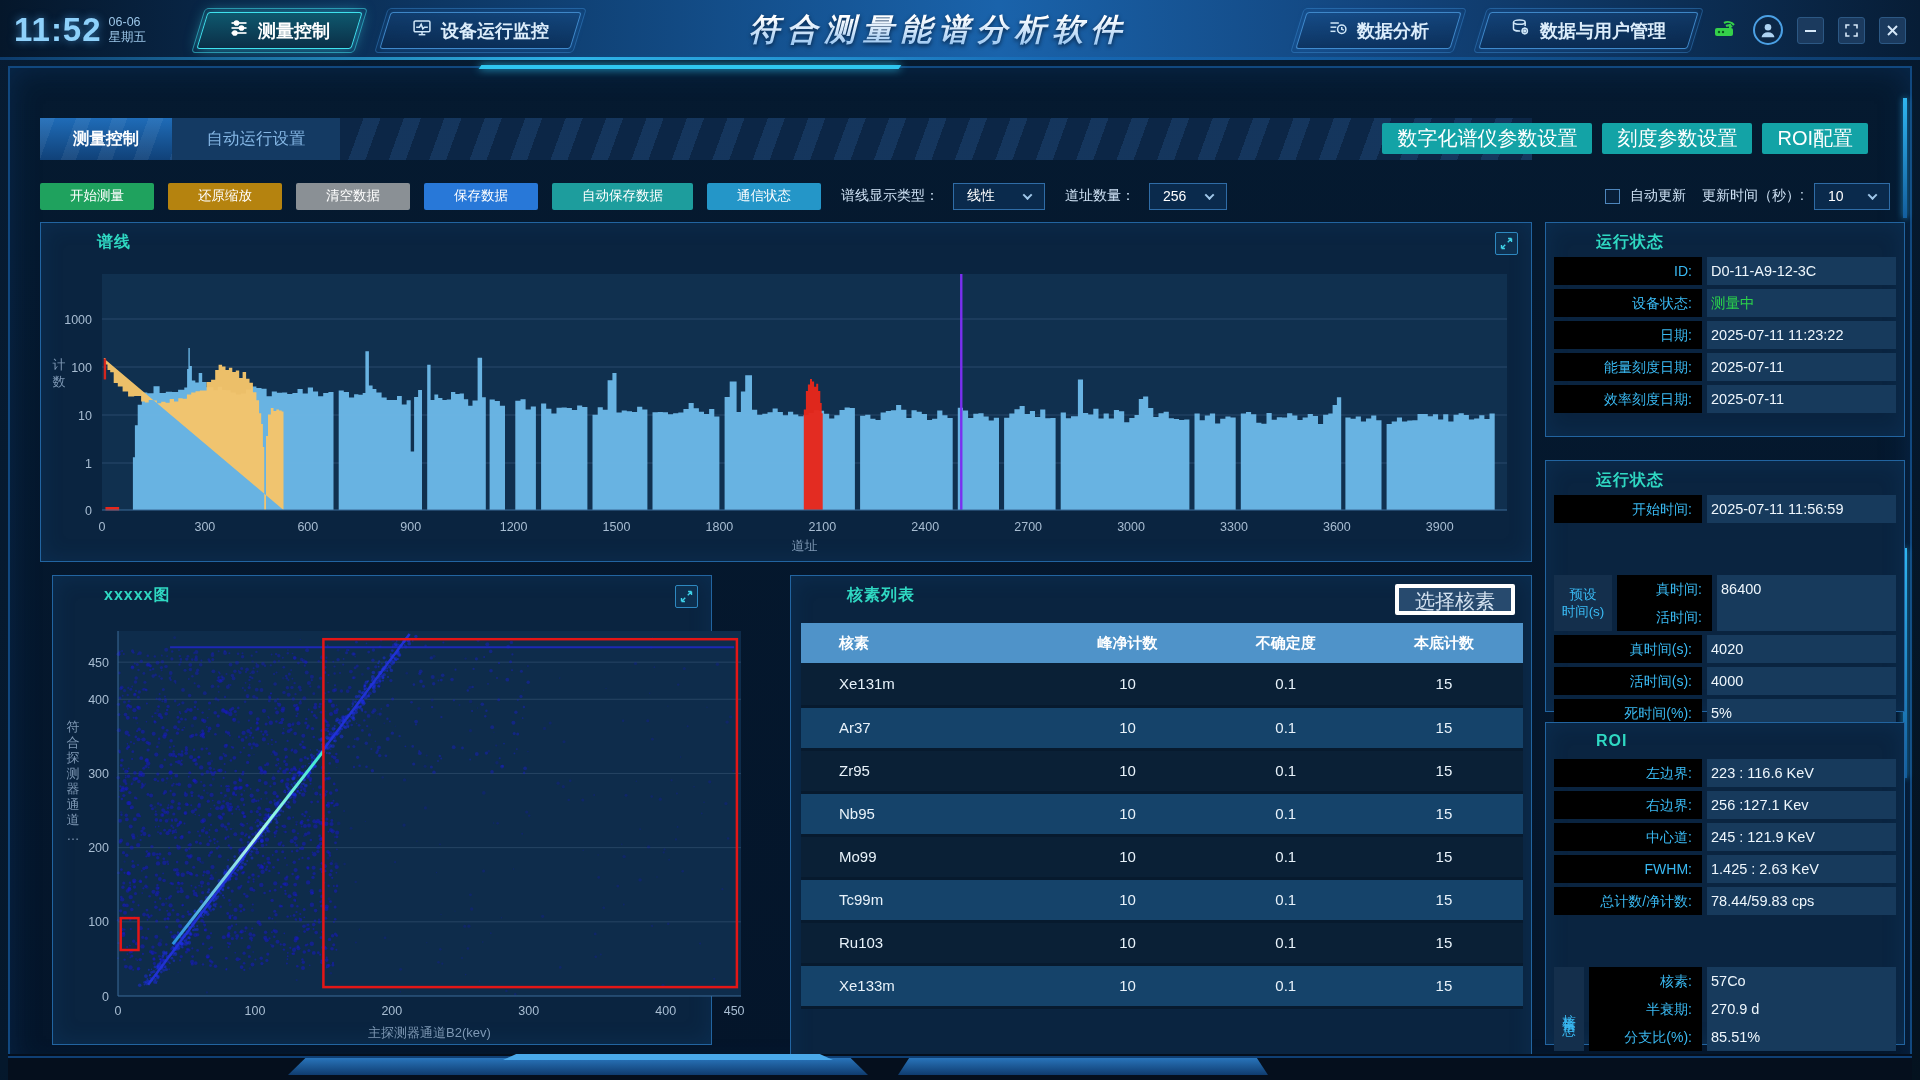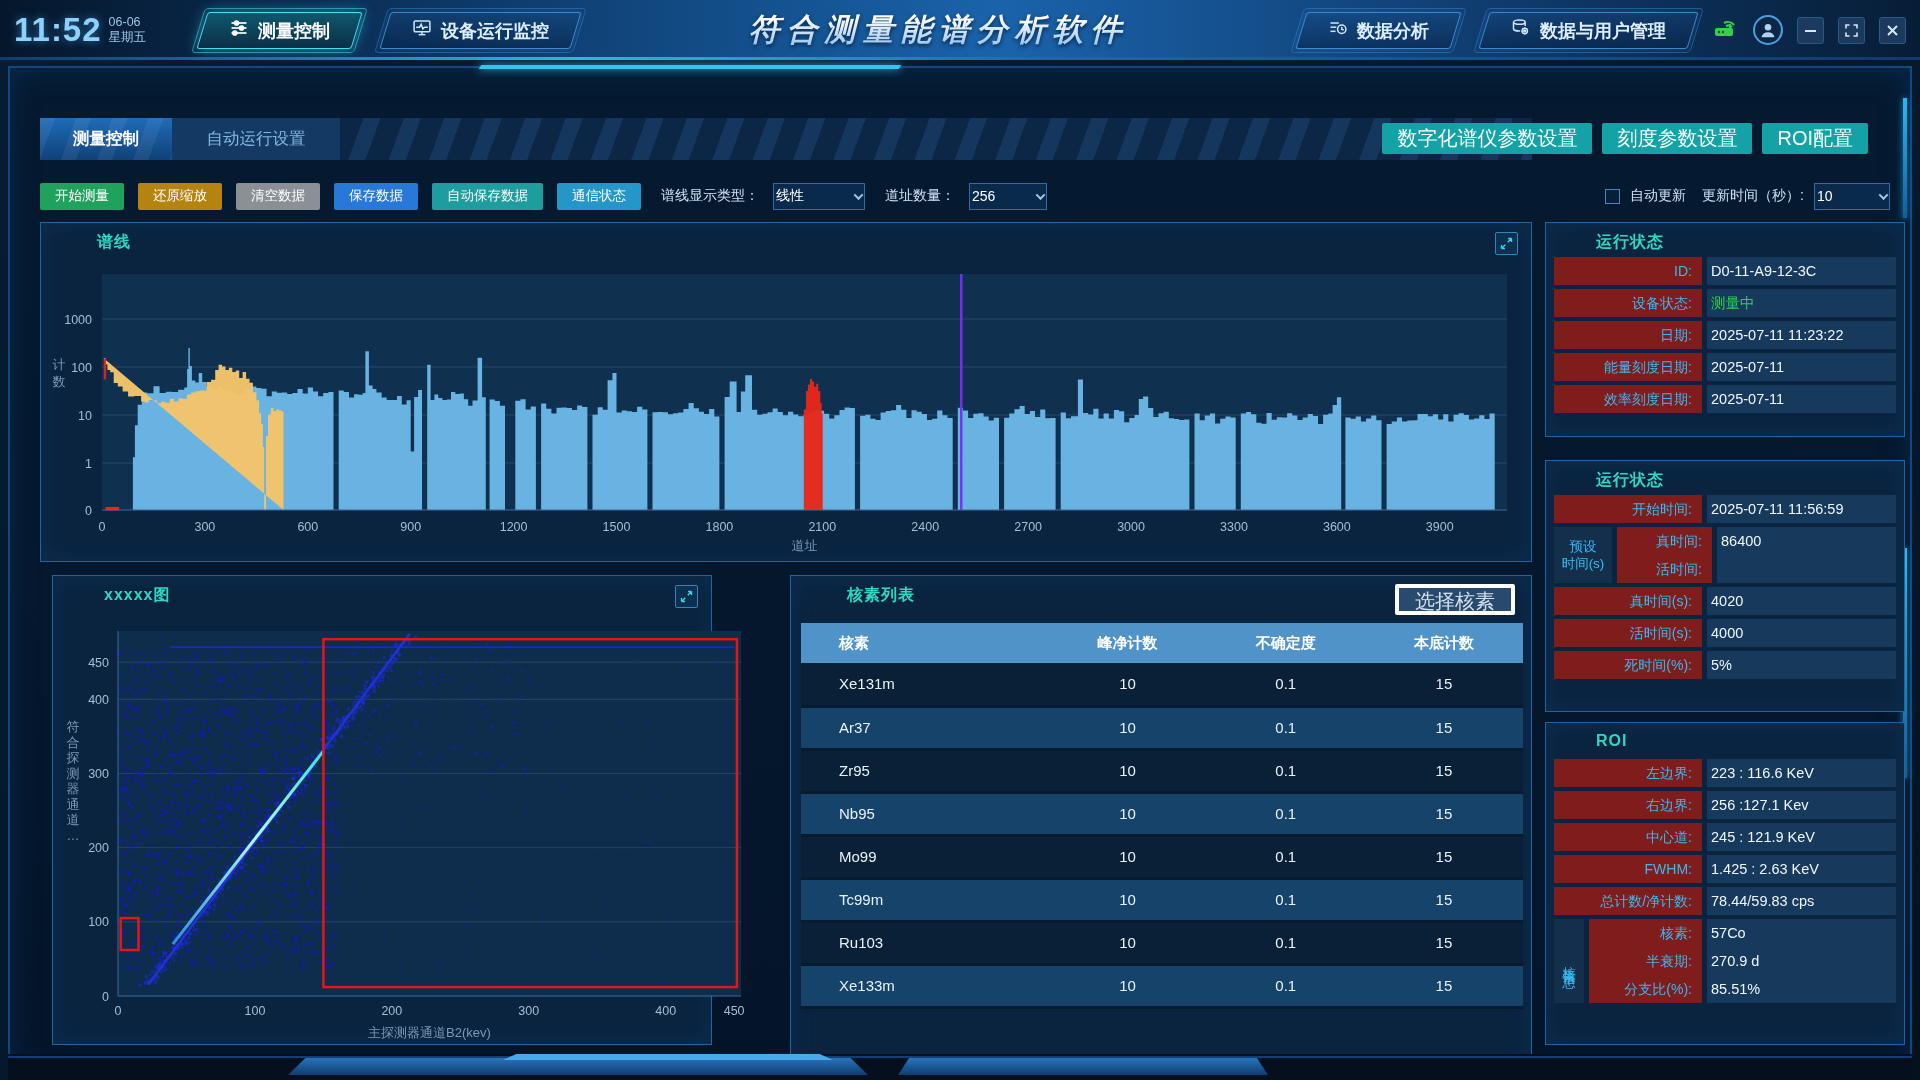--- a/index.html
+++ b/index.html
@@ -75,7 +75,7 @@
 
   
   .toolbar { position:absolute; left:40px; top:182px; height:28px; display:flex; align-items:center; gap:14px; }
-  .tbtn { height:27px; padding:0 15px; border:none; border-radius:2px; color:#fff; font-size:13.5px; cursor:pointer; }
+  .tbtn { height:27px; padding:0 30px; border:none; border-radius:2px; color:#fff; font-size:13.5px; cursor:pointer; }
   .tlabel { color:#cfe2f5; font-size:14px; margin-left:6px; white-space:nowrap; }
   .select { display:flex; align-items:center; justify-content:space-between; height:27px;
     border:1px solid #2f6ca6; background:#0a2a4c; color:#fff; font-size:14px;

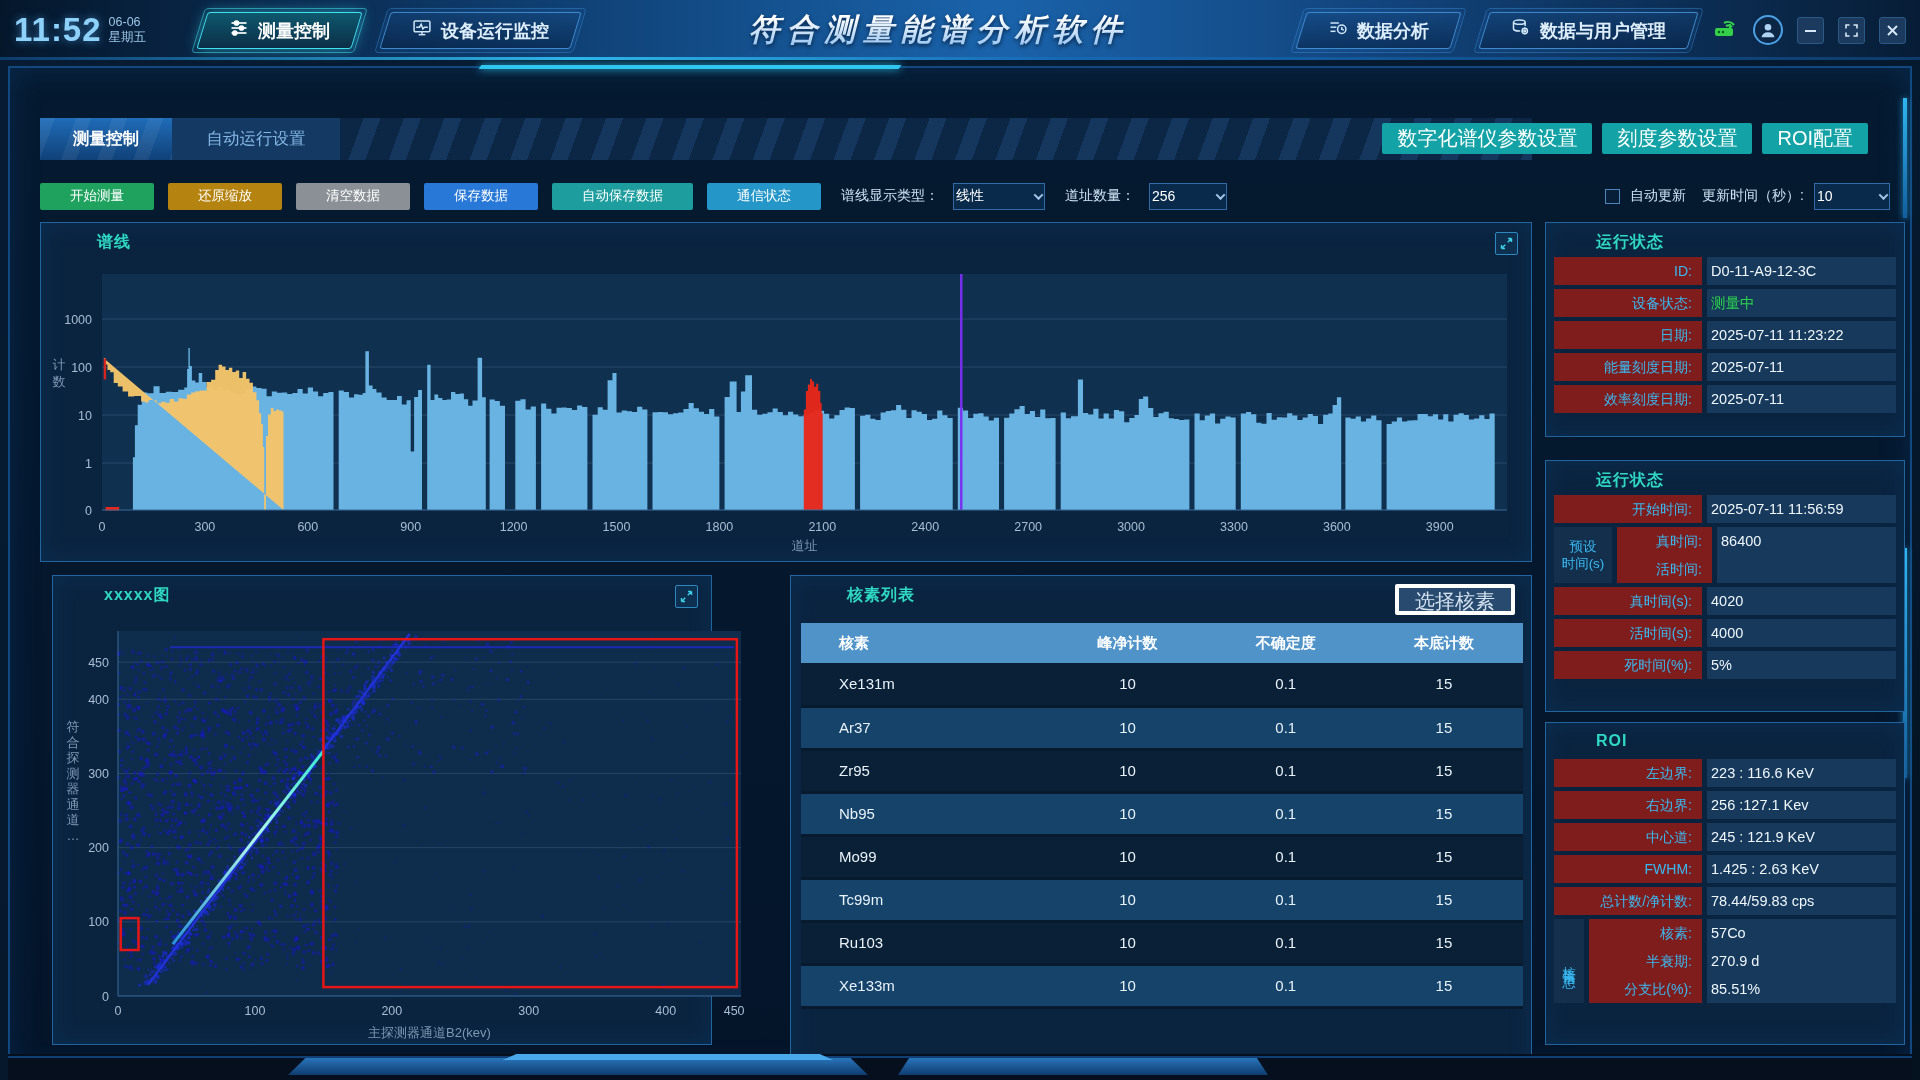--- a/index.html
+++ b/index.html
@@ -79,7 +79,7 @@
   .tlabel { color:#cfe2f5; font-size:14px; margin-left:6px; white-space:nowrap; }
   .select { display:flex; align-items:center; justify-content:space-between; height:27px;
     border:1px solid #2f6ca6; background:#0a2a4c; color:#fff; font-size:14px;
-    padding:0 2px; cursor:pointer; gap:10px; }
+    padding:0 13px; cursor:pointer; gap:10px; }
   .caret { width:7px; height:7px; border-right:2px solid #9fc6e8; border-bottom:2px solid #9fc6e8;
     transform:rotate(45deg) translate(-1px,-1px); }
   .toolbar-right { position:absolute; right:30px; top:182px; height:28px; display:flex; align-items:center; gap:10px; }

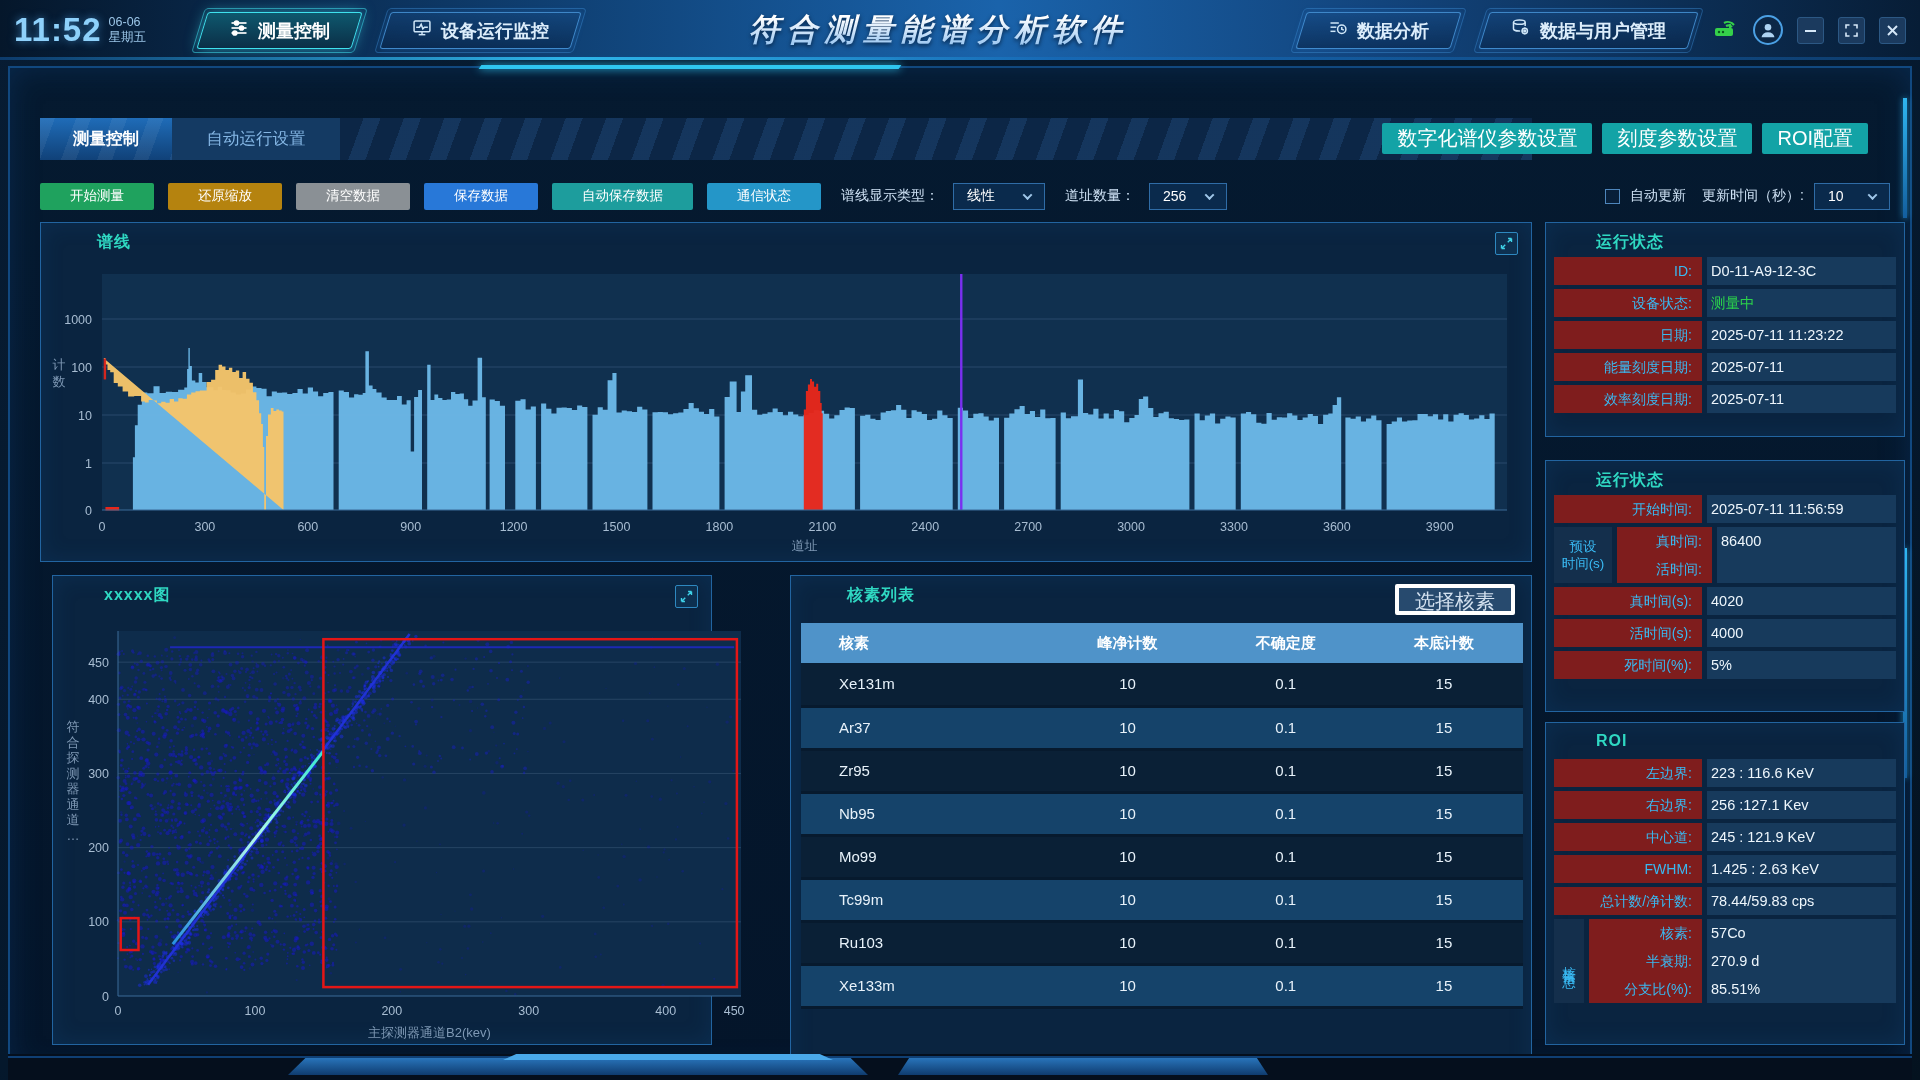--- a/index.html
+++ b/index.html
@@ -114,7 +114,7 @@
   
   .prows { position:absolute; left:8px; right:8px; top:34px; display:flex; flex-direction:column; gap:4px; }
   .prow { display:flex; gap:5px; height:28px; }
-  .plabel { flex:0 0 148px; background:#7f1d1d; color:#39b9f2; font-size:14px;
+  .plabel { flex:0 0 148px; background:#000000; color:#39b9f2; font-size:14px;
     text-align:right; padding-right:10px; line-height:28px; white-space:nowrap; }
   .pval { flex:1; background:#173a5c; color:#eef6fc; font-size:14.5px; padding-left:4px; line-height:28px; white-space:nowrap; }
   .pgroup { display:flex; gap:5px; }

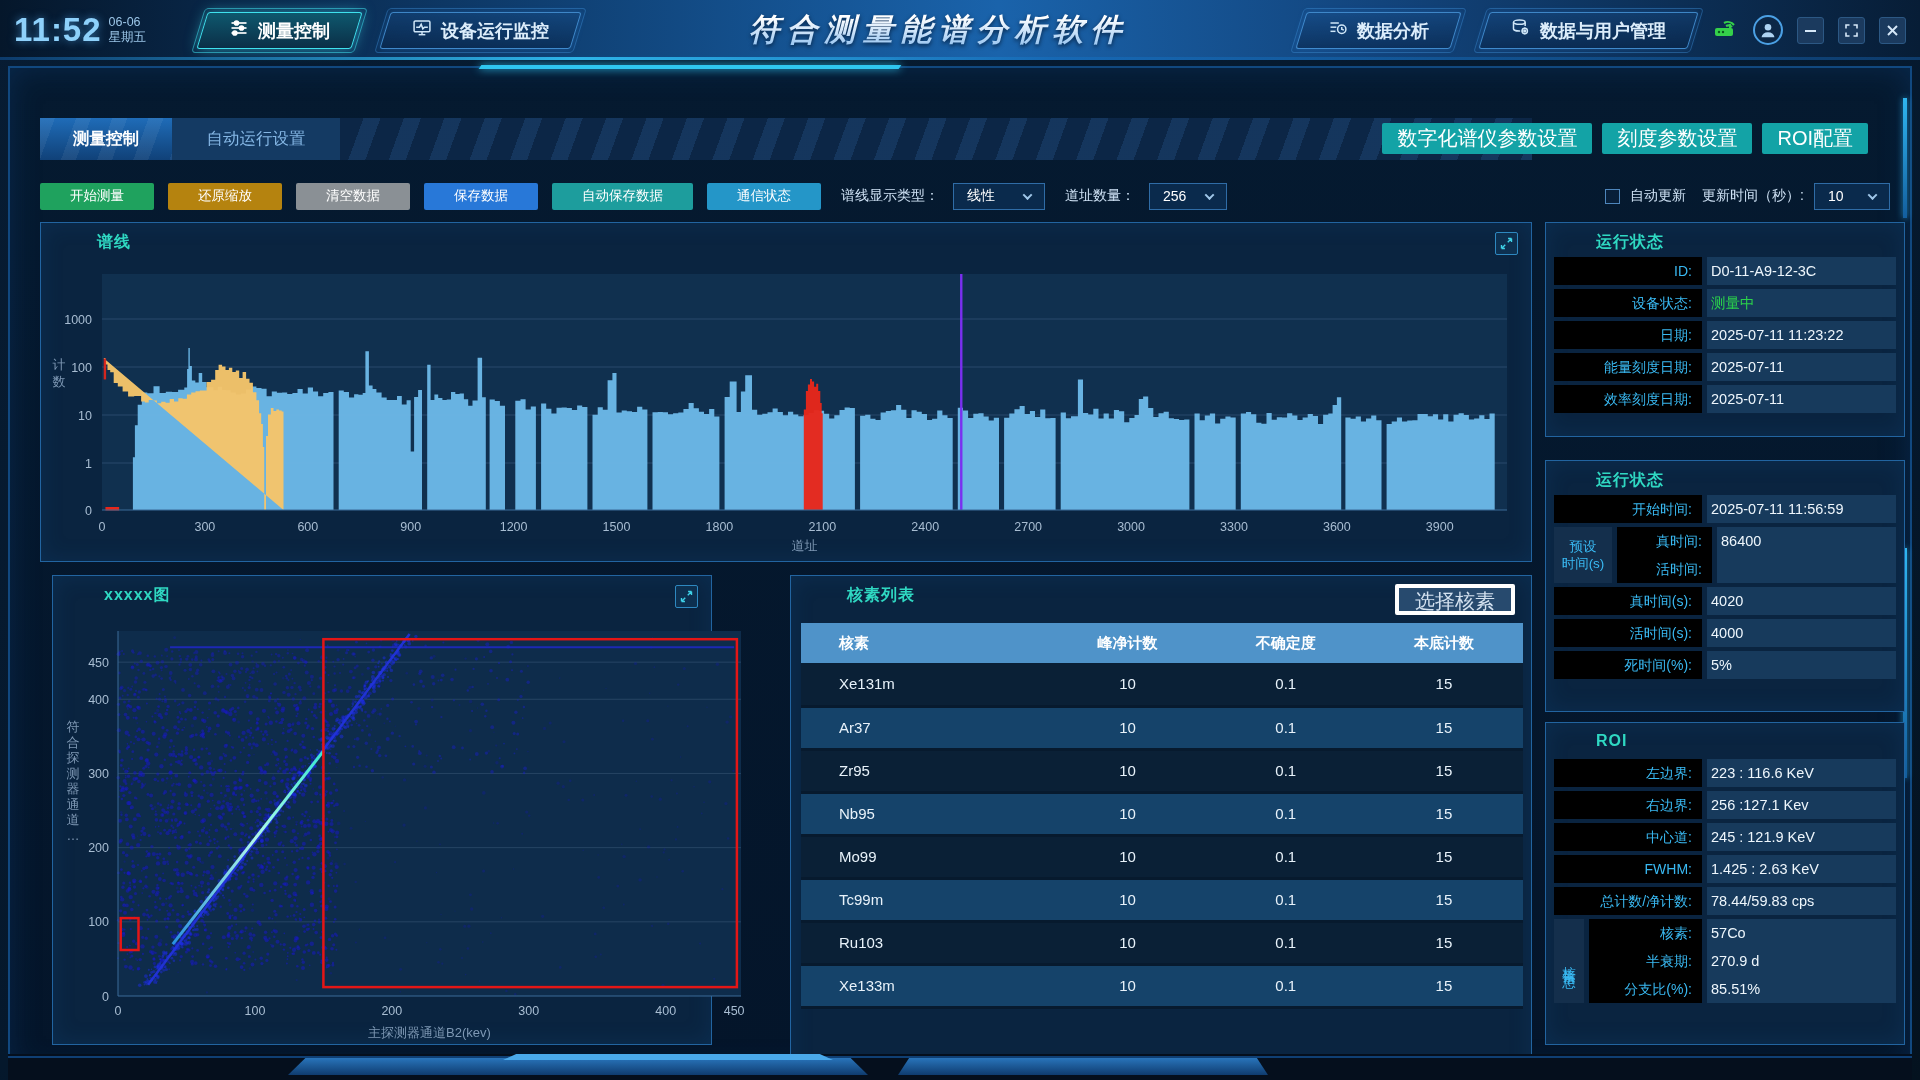--- a/index.html
+++ b/index.html
@@ -117,7 +117,7 @@
   .plabel { flex:0 0 148px; background:#000000; color:#39b9f2; font-size:14px;
     text-align:right; padding-right:10px; line-height:28px; white-space:nowrap; }
   .pval { flex:1; background:#173a5c; color:#eef6fc; font-size:14.5px; padding-left:4px; line-height:28px; white-space:nowrap; }
-  .pgroup { display:flex; gap:5px; }
+  .pgroup { display:flex; gap:5px;margin-top:48px; }
   .pgrouplabel { background:#142f4c; color:#39b9f2; font-size:13.5px; display:flex;
     align-items:center; justify-content:center; text-align:center; white-space:pre-line; line-height:17px; }
   .pgroup .grows { flex:1; display:flex; flex-direction:column; }

